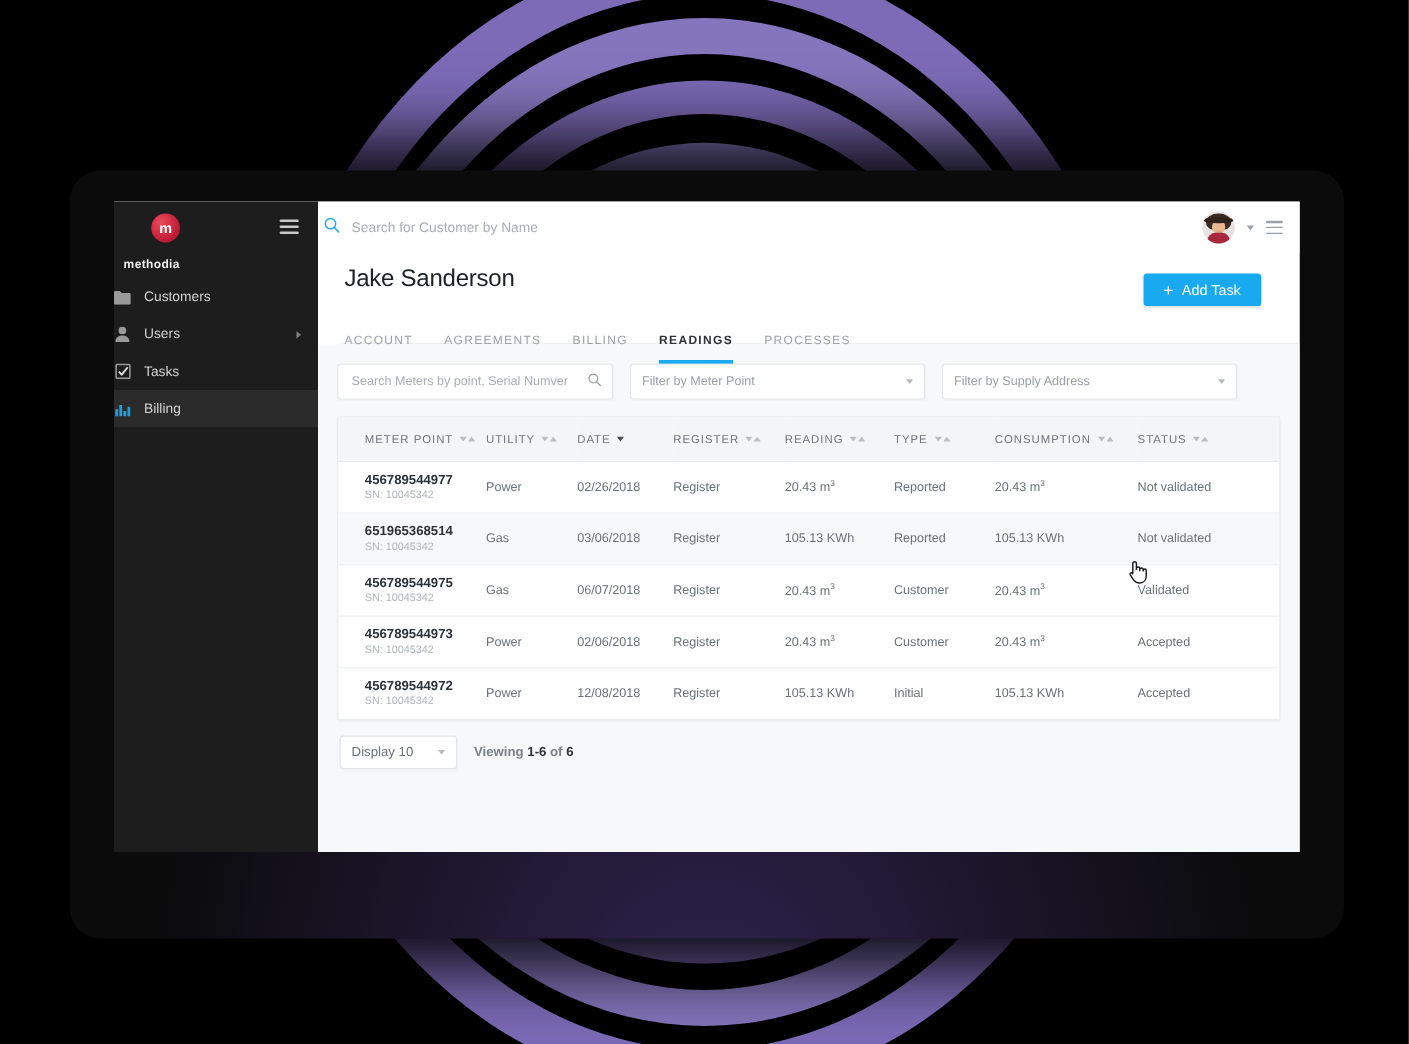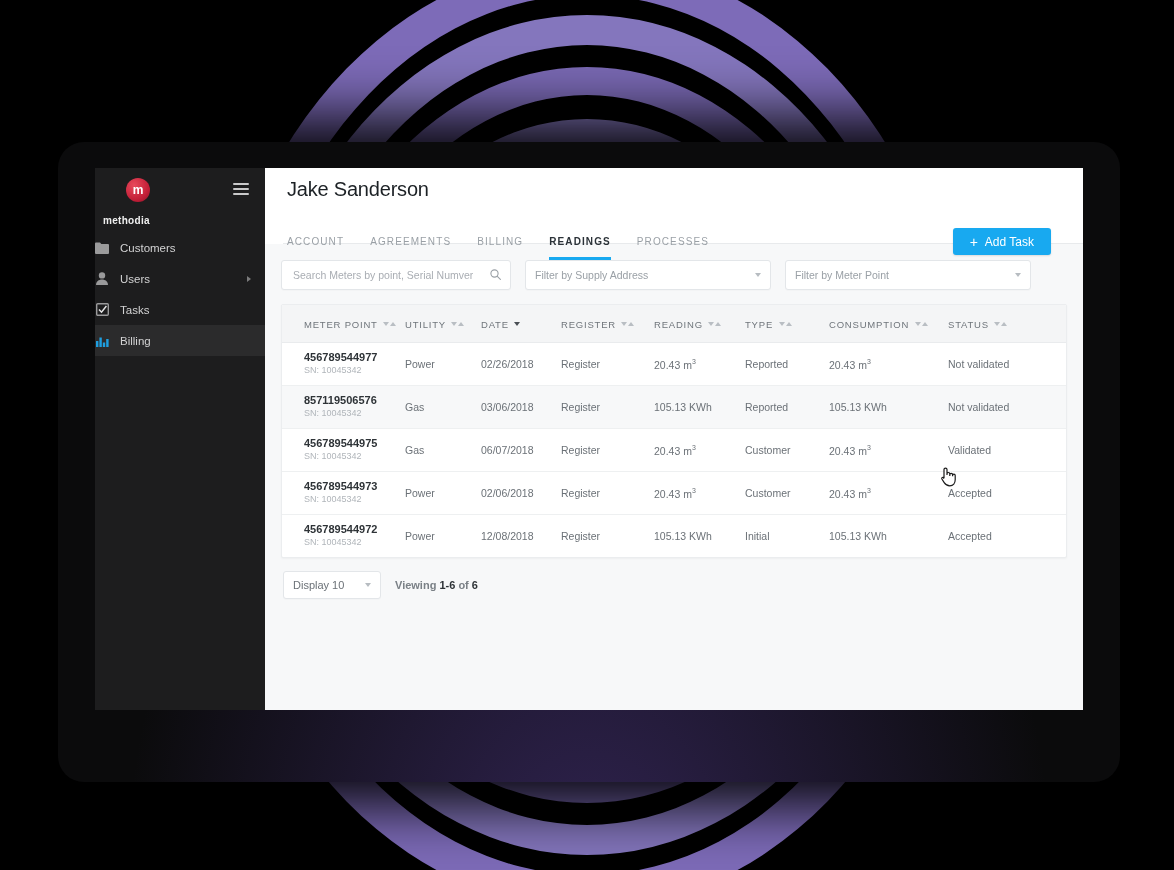--- a/index.html
+++ b/index.html
@@ -354,6 +354,32 @@
 
     <section class="main">
 
+      <div class="topbar">
+        <div class="gsearch">
+          <span class="mag">
+            <svg width="13" height="13" viewBox="0 0 13 13">
+                <circle cx="5.4" cy="5.4" r="4.3" fill="none" stroke="#2aaaf0" stroke-width="1.3"></circle>
+                <path d="M8.7 8.7L12.4 12.4" stroke="#2aaaf0" stroke-width="1.3" stroke-linecap="round"></path>
+              </svg>
+          </span>
+          <input type="text" placeholder="Search for Customer by Name" style="">
+        </div>
+        <div class="topright">
+          <div class="avatar">
+            <span class="av-hair"></span>
+            <span class="av-face"></span>
+            <span class="av-hat"></span>
+            <span class="av-neck"></span>
+            <span class="av-body"></span>
+          </div>
+          <span class="caret-sm"></span>
+          <span class="menu-ico">
+            <i></i>
+            <i></i>
+            <i></i>
+          </span>
+        </div>
+      </div>
 
       <div class="pagehead">
         <h1 class="cust-name">Jake Sanderson</h1>

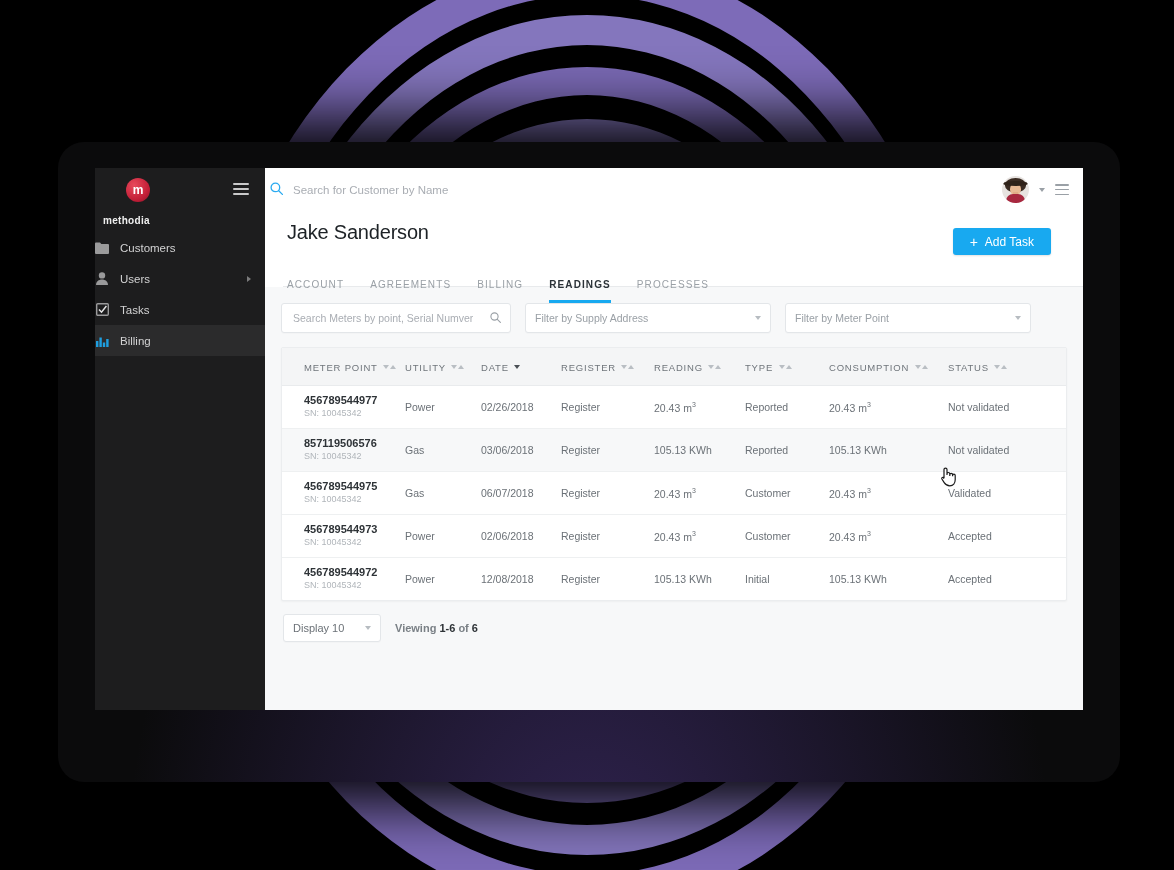--- a/index.html
+++ b/index.html
@@ -411,11 +411,11 @@
             </span>
           </div>
           <div class="field f-sel">
-            <span>Filter by Supply Address</span>
+            <span>Filter by Meter Point</span>
             <span class="sel-caret"></span>
           </div>
           <div class="field f-sel">
-            <span>Filter by Meter Point</span>
+            <span>Filter by Supply Address</span>
             <span class="sel-caret"></span>
           </div>
         </div>

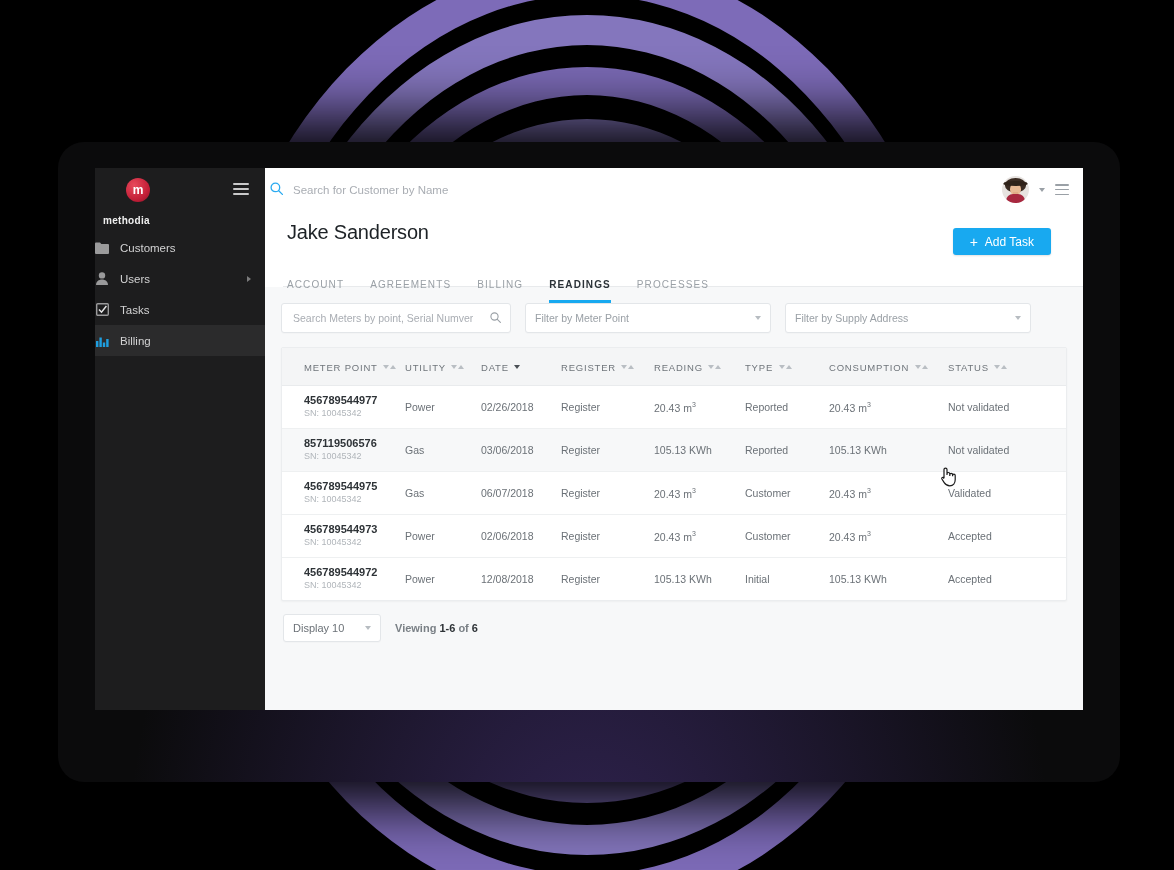--- a/index.html
+++ b/index.html
@@ -460,7 +460,7 @@
                 </tr>
                 <tr class="alt">
                   <td class="cell-pad">
-                    <div class="mp-num">857119506576</div>
+                    <div class="mp-num">651965368514</div>
                     <div class="mp-sn">SN: 10045342</div>
                   </td>
                   <td>Gas</td>

